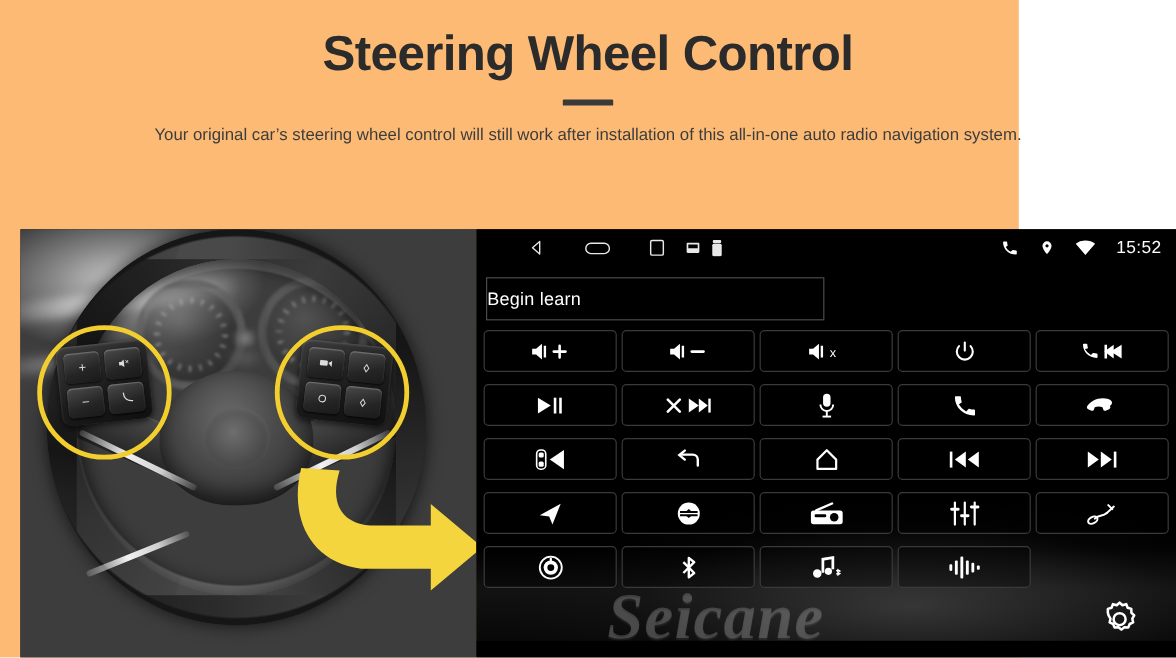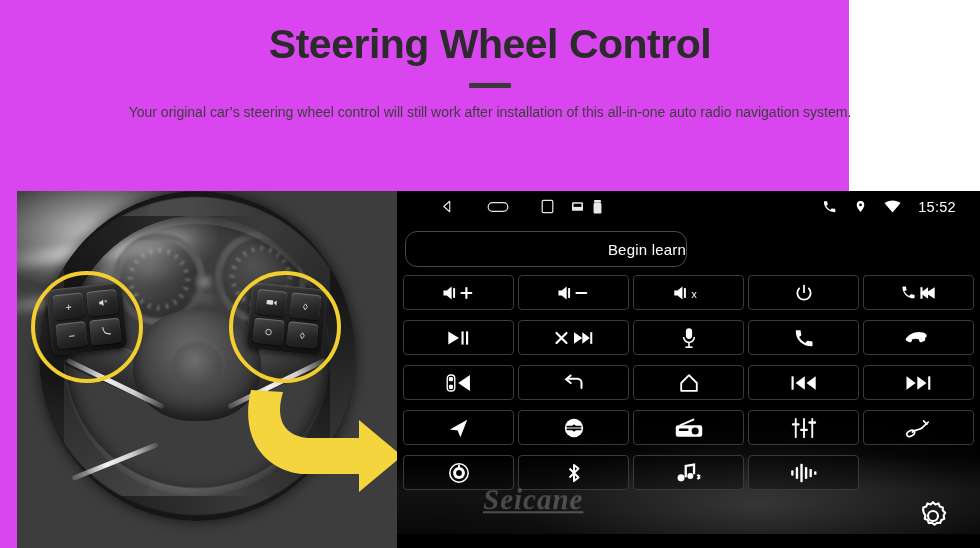--- a/index.html
+++ b/index.html
@@ -9,7 +9,7 @@
     font-family: "Liberation Sans", sans-serif;
     overflow: hidden;
   }
-  .page { position: relative; width: 849px; height: 548px; background:#d946ef; }
+  .page { position: relative; width: 849px; height: 548px; background:#fdba74; }
 
   
   .header { width: 980px; padding-top: 22px; text-align: center; }

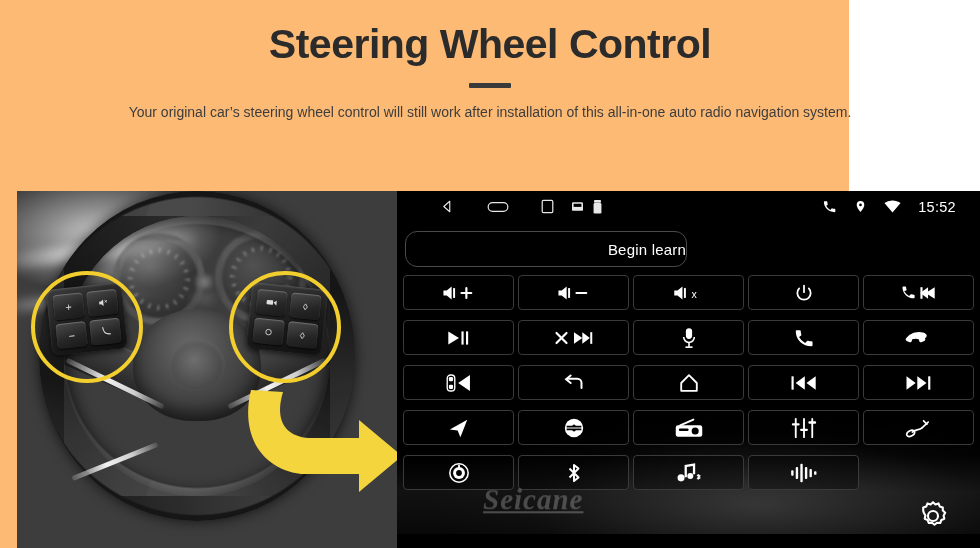--- a/index.html
+++ b/index.html
@@ -173,7 +173,7 @@
     display:flex; align-items:center; color:#fff;
   }
   .nav-icons { display:flex; align-items:center; gap:32px; margin-left:43px; }
-  .sys-icons { position:absolute; right: 24px; display:flex; align-items:center; gap: 17px; }
+  .sys-icons { position:absolute; right: 12px; display:flex; align-items:center; gap: 17px; }
   .clock { font-size: 14.5px; color:#fff; letter-spacing:.3px; }
   .sb-ico { display:flex; align-items:center; justify-content:center; }
 

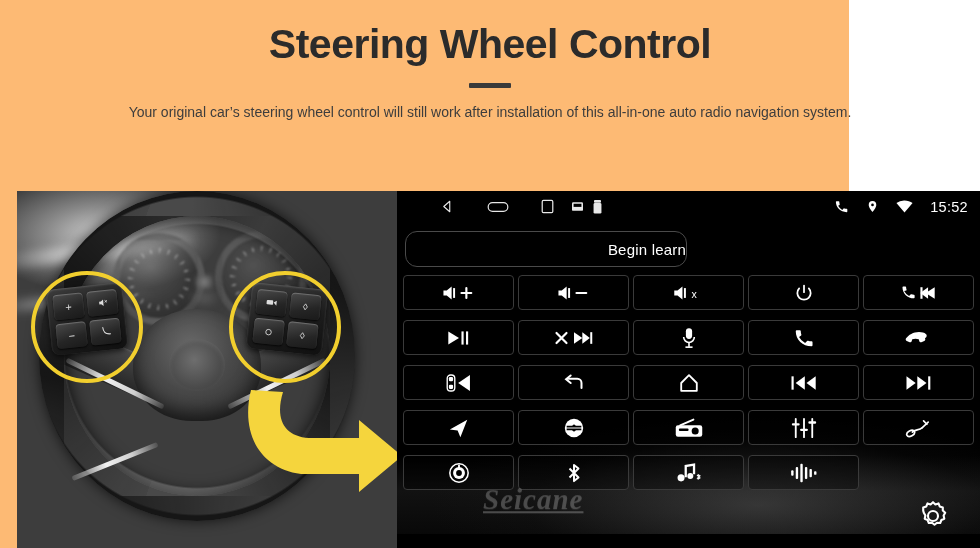--- a/index.html
+++ b/index.html
@@ -181,9 +181,9 @@
   .begin-learn {
     position:absolute; left: 8px; top: 40px;
     width: 282px; height: 36px;
-    border: 1px solid #4a4a4a; border-radius: 12px;
+    border: 1px solid #4a4a4a; border-radius: 0;
     background:#000; color:#fff;
-    display:flex; align-items:center; justify-content:flex-end;
+    display:flex; align-items:center; justify-content:flex-start;
     font-size: 15px; letter-spacing:.2px;
   }
 

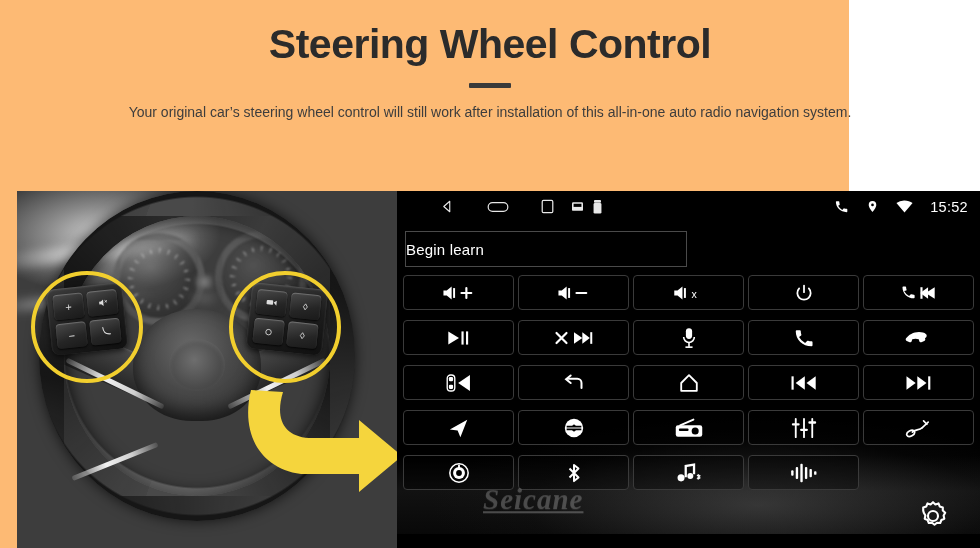--- a/index.html
+++ b/index.html
@@ -206,10 +206,10 @@
 
   
   .watermark {
-    position:absolute; left: 86px; top: 292px;
+    position:absolute; left: 109px; top: 292px;
     font-family: "Liberation Serif", serif;
     font-style: italic; font-weight: bold;
-    font-size: 29px; letter-spacing: 1px;
+    font-size: 54px; letter-spacing: 1px;
     color: rgba(170,170,170,.30);
     text-shadow: 0 1px 1px rgba(255,255,255,.08);
     user-select:none;

